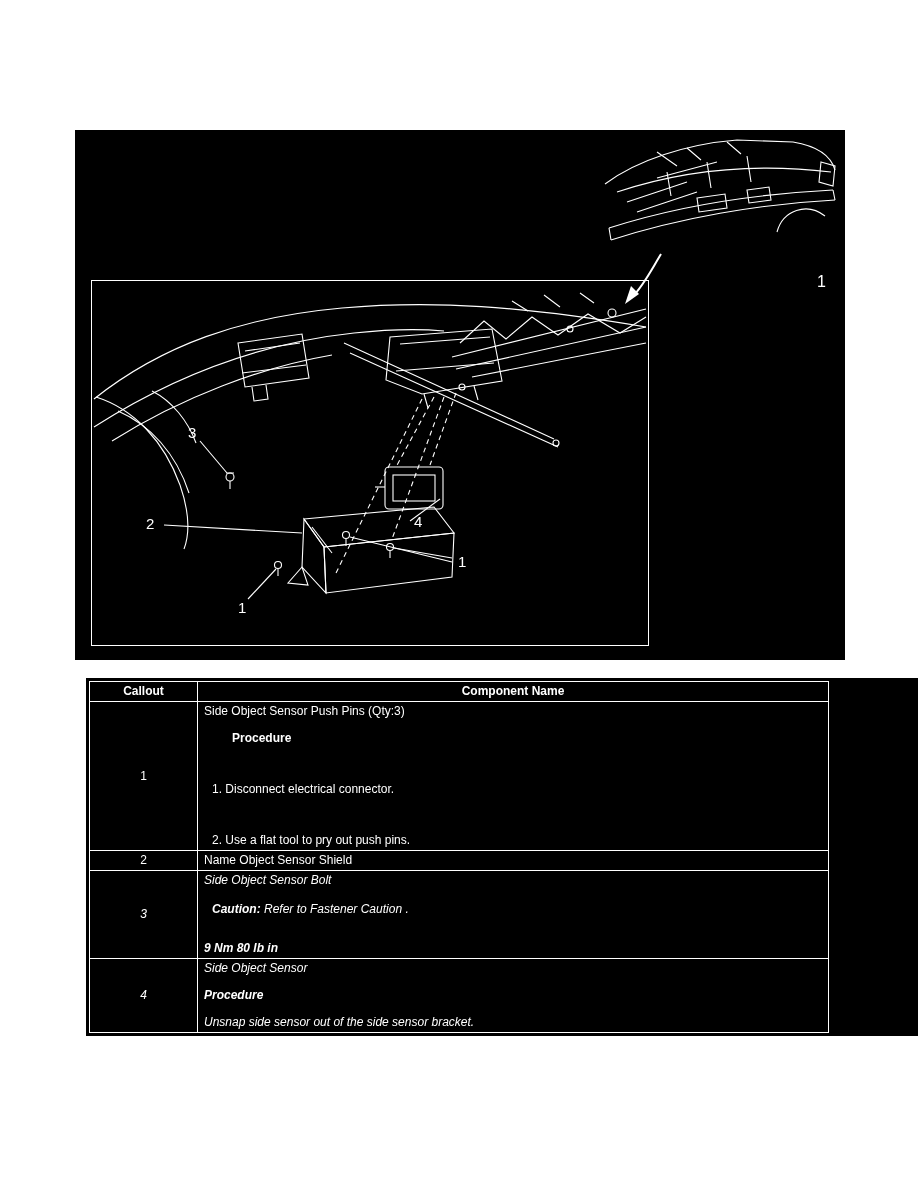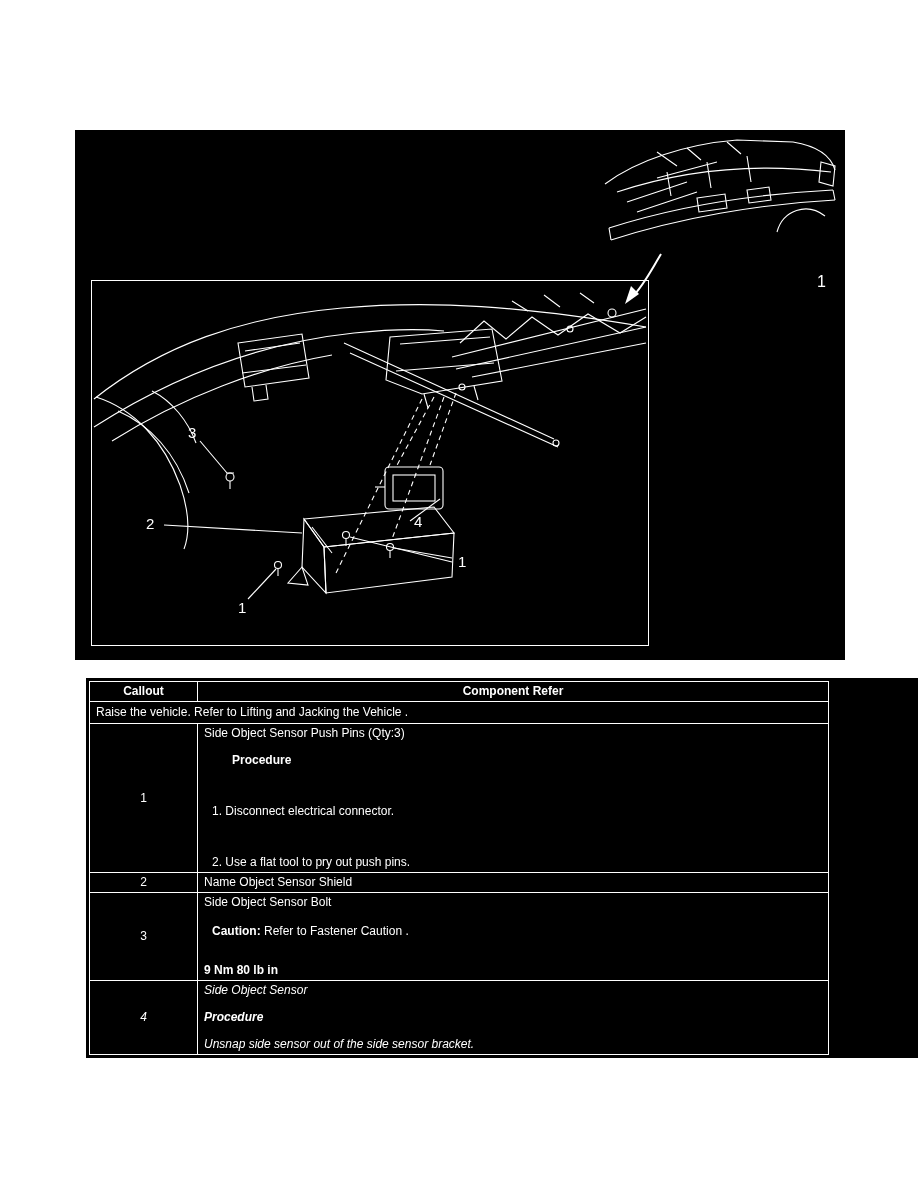--- a/index.html
+++ b/index.html
@@ -181,7 +181,7 @@
     <tbody>
         <tr class="hdr">
       <th class="col-callout">Callout</th>
-      <th>Component Refer</th>
+      <th>Component Name</th>
     </tr>
     <tr class="prelim-text">
       <td colspan="2">Raise the vehicle. Refer to Lifting and Jacking the Vehicle .</td>

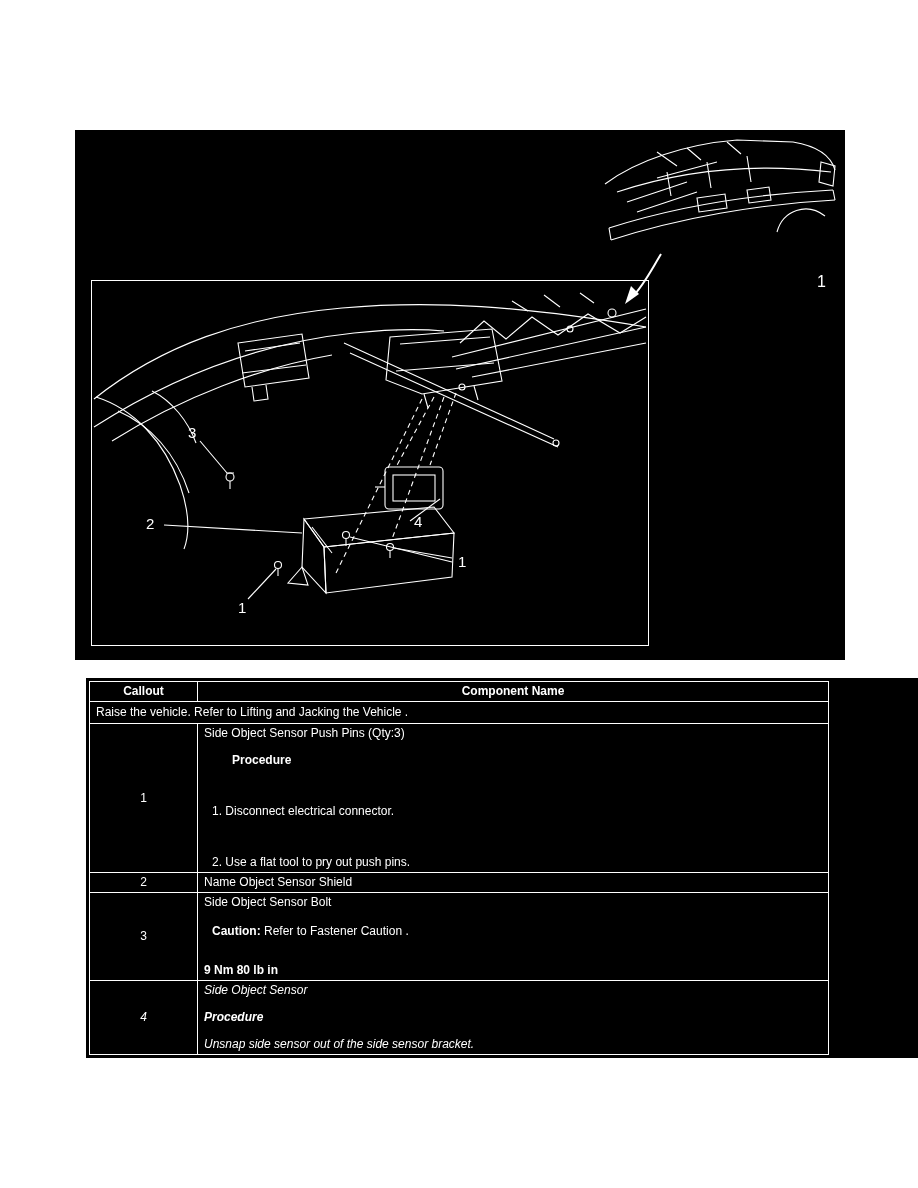--- a/index.html
+++ b/index.html
@@ -183,9 +183,6 @@
       <th class="col-callout">Callout</th>
       <th>Component Name</th>
     </tr>
-    <tr class="prelim-text">
-      <td colspan="2">Raise the vehicle. Refer to Lifting and Jacking the Vehicle .</td>
-    </tr>
 
     <tr class="r1">
       <td class="col-callout">1</td>

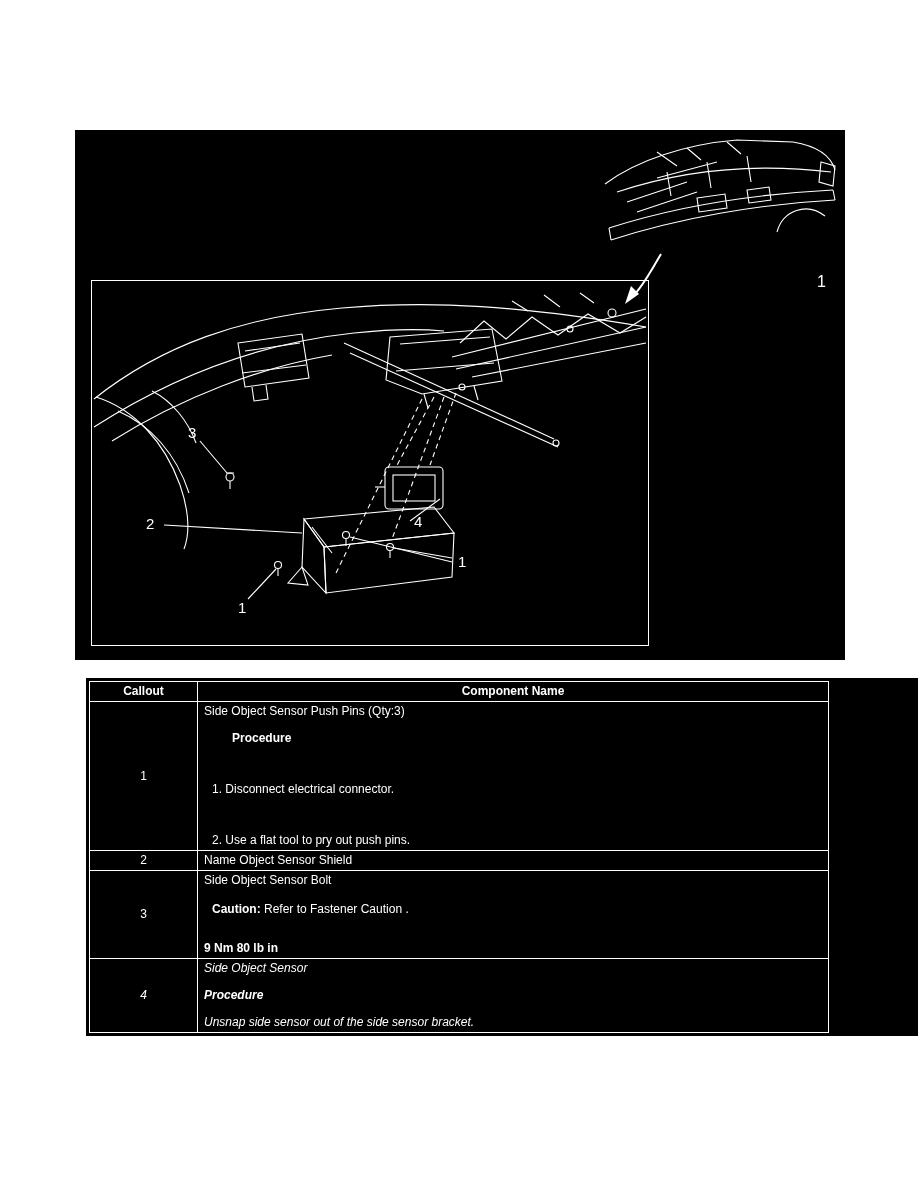--- a/index.html
+++ b/index.html
@@ -50,7 +50,7 @@
   tr.r1 td { height:92px; }
   tr.r2 td { height:20px; }
   tr.r2 td.col-comp { vertical-align:middle; }
-  tr.r3 td { height:76px; }
+  tr.r3 td { height:76px;font-style:italic; }
   tr.r4 td { height:72px;font-style:italic; }
   .proc-label { font-weight:bold; margin:12px 0 10px 28px; }
   .proc-label-flush { font-weight:bold; margin:12px 0 12px 0; }

